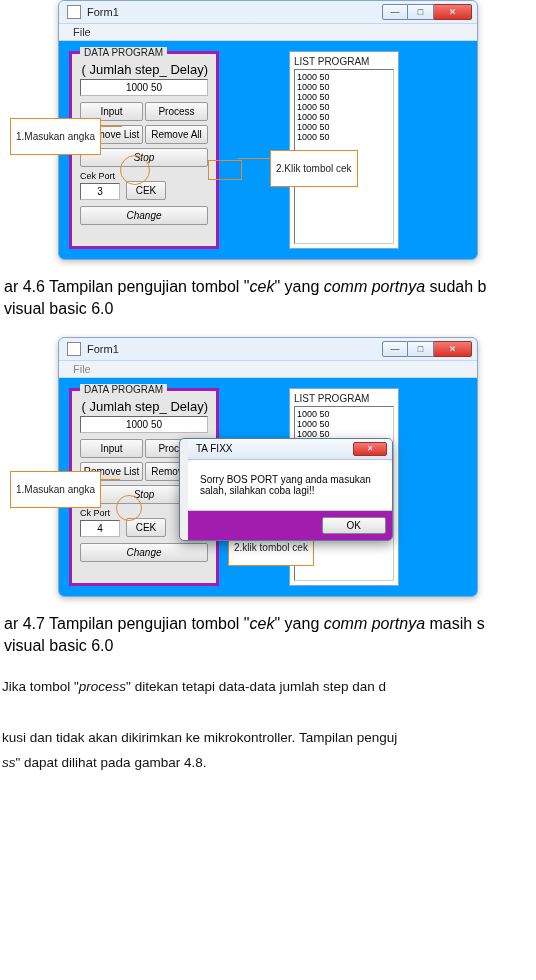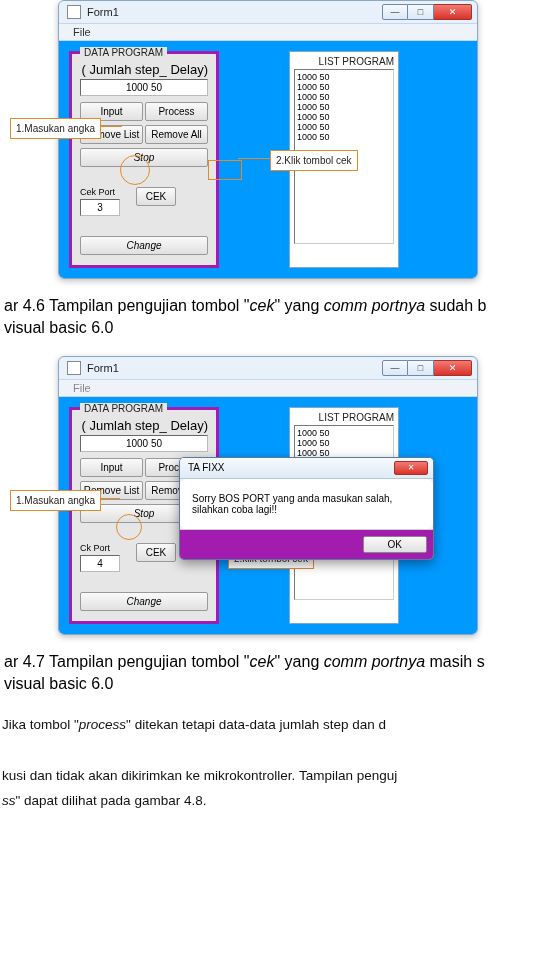--- a/index.html
+++ b/index.html
@@ -164,7 +164,6 @@
     font-size: 10px;
     color: #222;
     margin-bottom: 2px;
-    text-align: right;
   }
   .listbox {
     border: 1px inset #ccc;

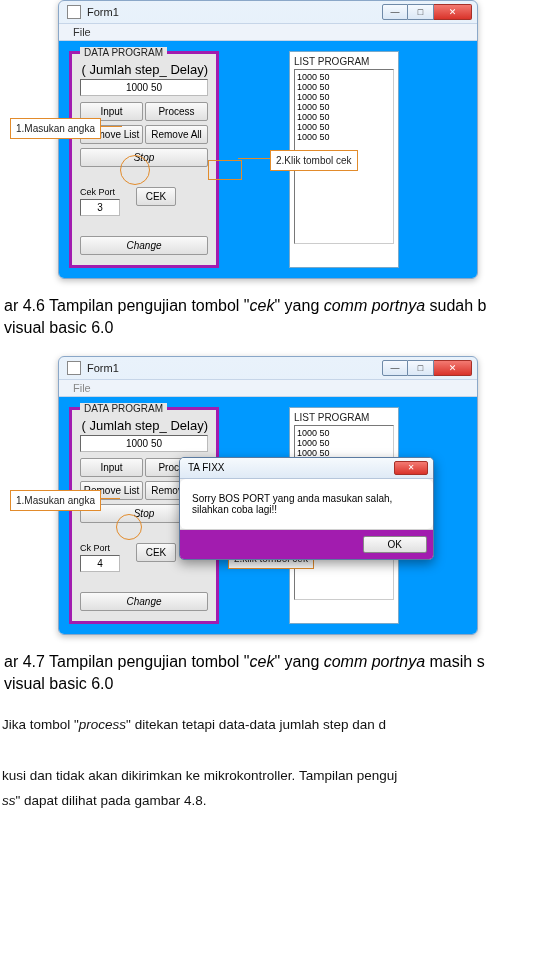--- a/index.html
+++ b/index.html
@@ -181,7 +181,7 @@
     border: 1px solid #e28b2b;
     background: #fff;
     font-size: 10px;
-    padding: 4px 5px;
+    padding: 12px 5px;
     color: #222;
     z-index: 30;
   }

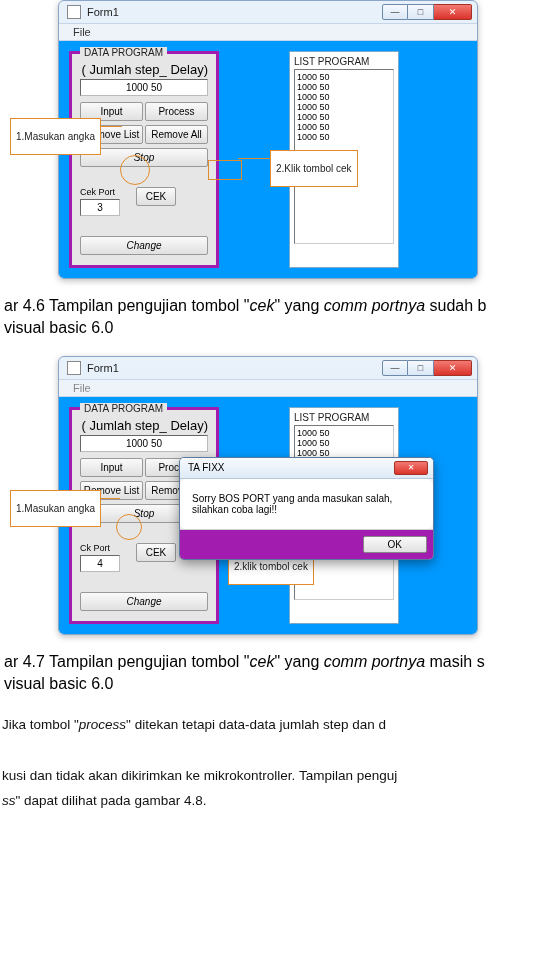--- a/index.html
+++ b/index.html
@@ -137,9 +137,9 @@
   .btn-full { width: 100%; margin-bottom: 4px; font-style: italic; }
   .portarea {
     display: flex;
-    gap: 16px;
-    align-items: flex-start;
-    margin: 20px 0;
+    gap: 6px;
+    align-items: flex-end;
+    margin: 4px 0;
     position: relative;
   }
   .portlabel { font-size: 9px; margin-bottom: 2px; }

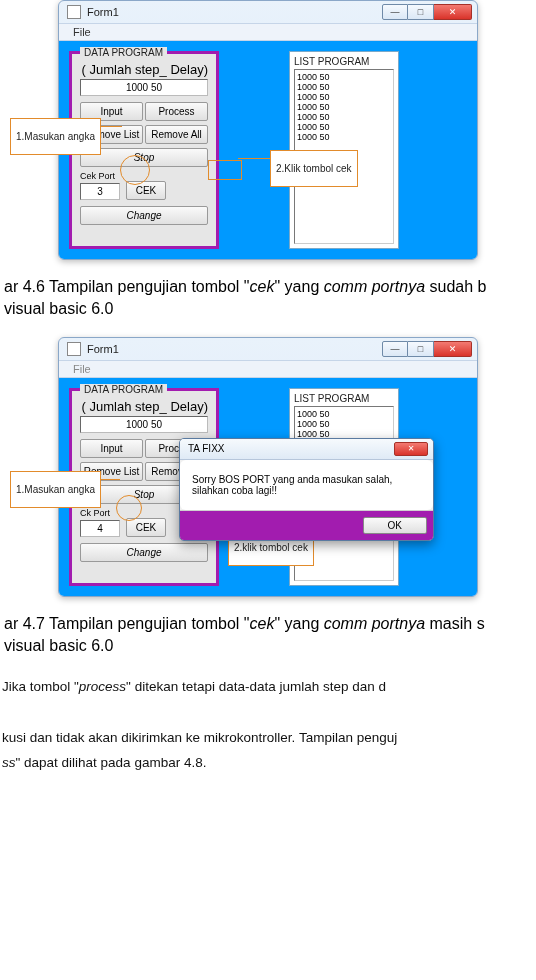--- a/index.html
+++ b/index.html
@@ -227,13 +227,14 @@
     position: absolute;
     left: 120px;
     top: 60px;
-    width: 255px;
+    width: 214px;
     border: 1px solid #5a7aa0;
     border-radius: 5px;
     background: #f0f0f0;
     box-shadow: 0 4px 12px rgba(0,0,0,0.4);
     z-index: 40;
     overflow: hidden;
+    padding-left: 8px;
   }
   .msgbox .mtitle {
     display: flex;

